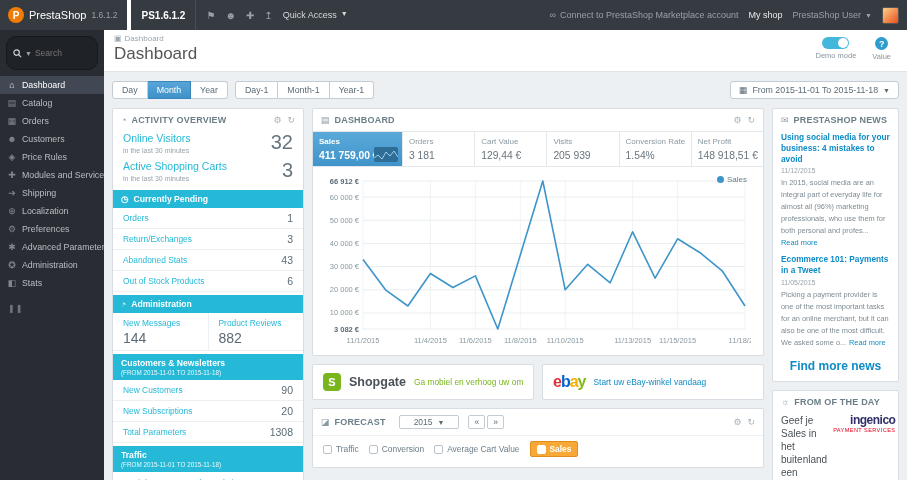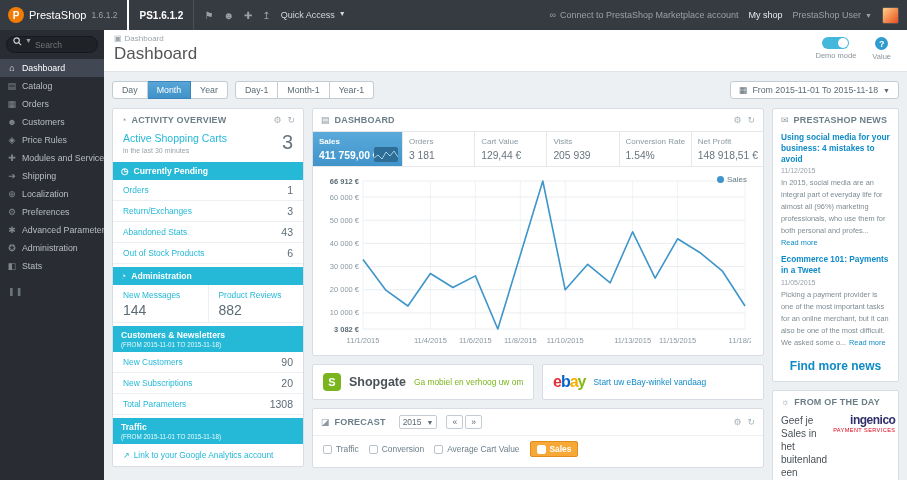--- a/index.html
+++ b/index.html
@@ -12,7 +12,7 @@
 .brand{display:flex;align-items:center;gap:5px;color:#fff;font-size:11px;cursor:pointer}
 .logo-dot{width:16px;height:16px;border-radius:50%;background:#f07b05;color:#fff;font-weight:bold;display:inline-flex;align-items:center;justify-content:center;font-size:10px}
 .brand-ver{color:#9aa0a7;font-size:8.5px}
-.ps-badge{color:#fff;font-weight:bold;font-size:10px;padding:0 10px;border-left:2px solid #ffffff;border-right:1px solid #4a4e55;height:30px;display:flex;align-items:center}
+.ps-badge{color:#fff;font-weight:bold;font-size:10px;padding:0 10px;border-left:4px solid #ffffff;border-right:1px solid #4a4e55;height:30px;display:flex;align-items:center}
 .tb-icon{color:#9aa0a7;font-size:10px;cursor:pointer}
 .quick-access{color:#d4d8dc;font-size:9px;cursor:pointer;display:flex;gap:4px;align-items:flex-start}
 .caret{font-size:7px}

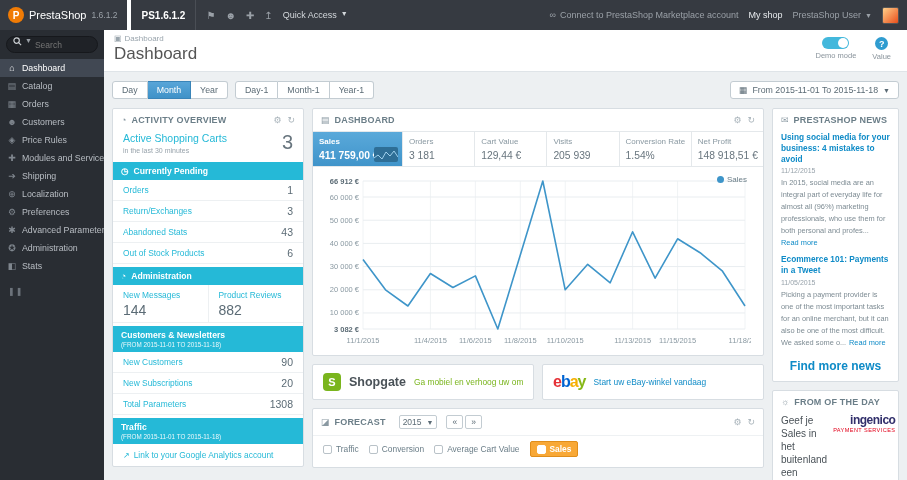--- a/index.html
+++ b/index.html
@@ -21,7 +21,7 @@
 .avatar{width:17px;height:17px;border-radius:2px;background:linear-gradient(135deg,#ffd08a,#e94e1b);border:1px solid #555;cursor:pointer}
 
 .sidebar{position:absolute;top:30px;left:0;width:104px;bottom:0;background:#292d33}
-.search-box{margin:6px;background:#1f2227;border:1px solid #16181c;border-radius:10px;height:17px;display:flex;gap:3px;padding:0 6px;color:#9aa0a7}
+.search-box{margin:6px;background:#1f2227;border:1px solid #16181c;border-radius:10px;height:34px;display:flex;align-items:center;gap:3px;padding:0 6px;color:#9aa0a7}
 .search-box input{background:transparent;border:none;outline:none;color:#cfd3d7;width:52px;font-size:8.5px;font-family:inherit}
 .nav-item{display:flex;align-items:center;gap:5px;padding:4px 7px;color:#b9bec4;font-size:8.8px;cursor:pointer;white-space:nowrap;overflow:hidden}
 .nav-icon{width:10px;text-align:center;color:#7f868e;font-size:9px;flex:none}

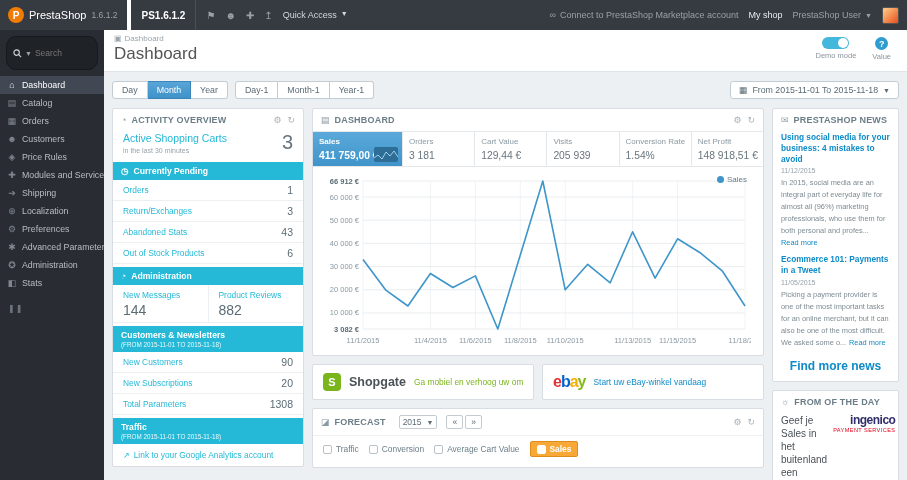--- a/index.html
+++ b/index.html
@@ -267,6 +267,13 @@
           <span>↻</span>
         </span>
       </header>
+      <div class="summary">
+        <div>
+          <a class="s-label">Online Visitors</a>
+          <span class="s-sub">in the last 30 minutes</span>
+        </div>
+        <span class="s-value">32</span>
+      </div>
       <div class="summary">
         <div>
           <a class="s-label">Active Shopping Carts</a>

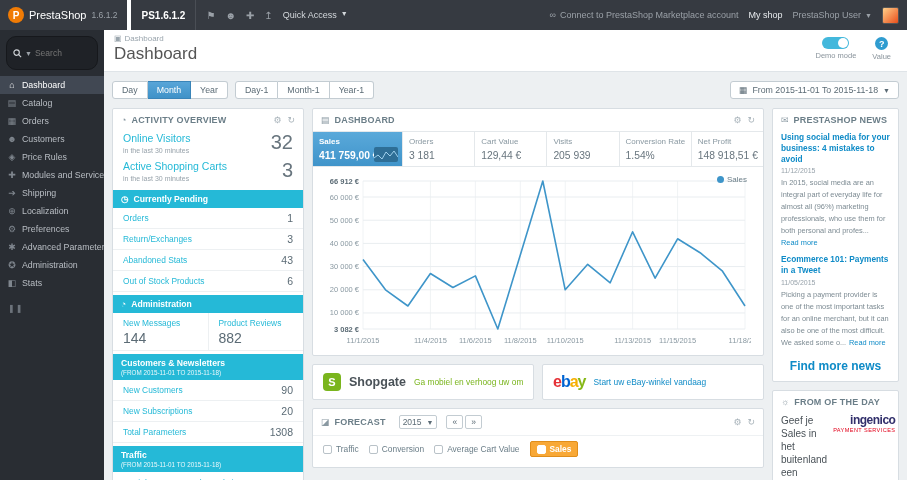--- a/index.html
+++ b/index.html
@@ -98,7 +98,7 @@
 .ebay-logo{font-size:16px;font-weight:bold;letter-spacing:-1px;line-height:1;cursor:default}
 .eb-0{color:#e53238}.eb-1{color:#0064d2}.eb-2{color:#f5af02}.eb-3{color:#86b817}
 
-.year-select{border:1px solid #c3ccd2;border-radius:2px;padding:1px 3px;font-size:8.5px;color:#5b6b75;display:flex;gap:5px;align-items:center;cursor:pointer;background:#fff}
+.year-select{border:1px solid #c3ccd2;border-radius:2px;padding:1px 14px;font-size:8.5px;color:#5b6b75;display:flex;gap:5px;align-items:center;cursor:pointer;background:#fff}
 .fc-nav{display:flex;gap:2px}
 .fc-nav .btn{padding:1px 5px;font-size:8.5px;border-radius:2px}
 .fc-legend{display:flex;gap:10px;padding:5px 10px 10px;align-items:center;border-top:1px solid #eef1f3}

